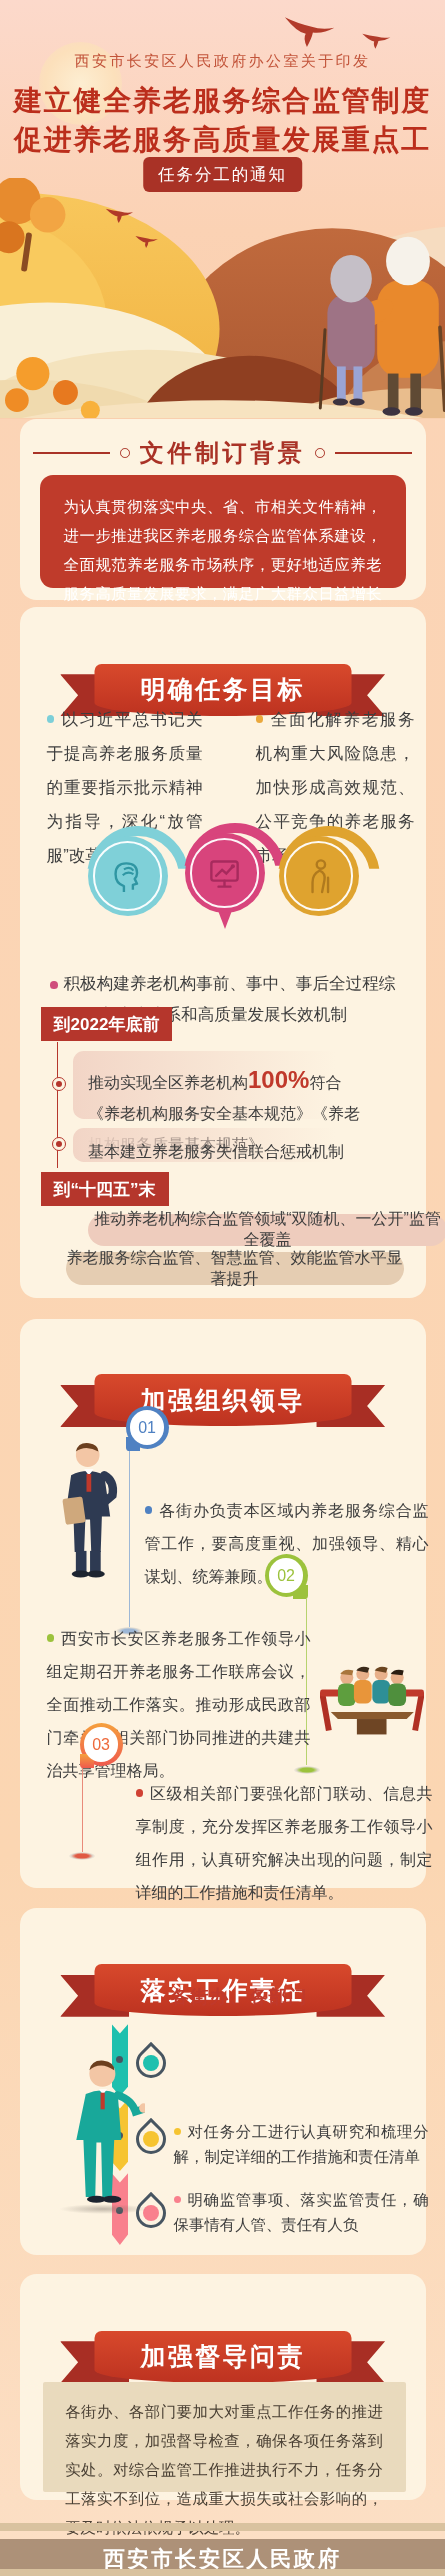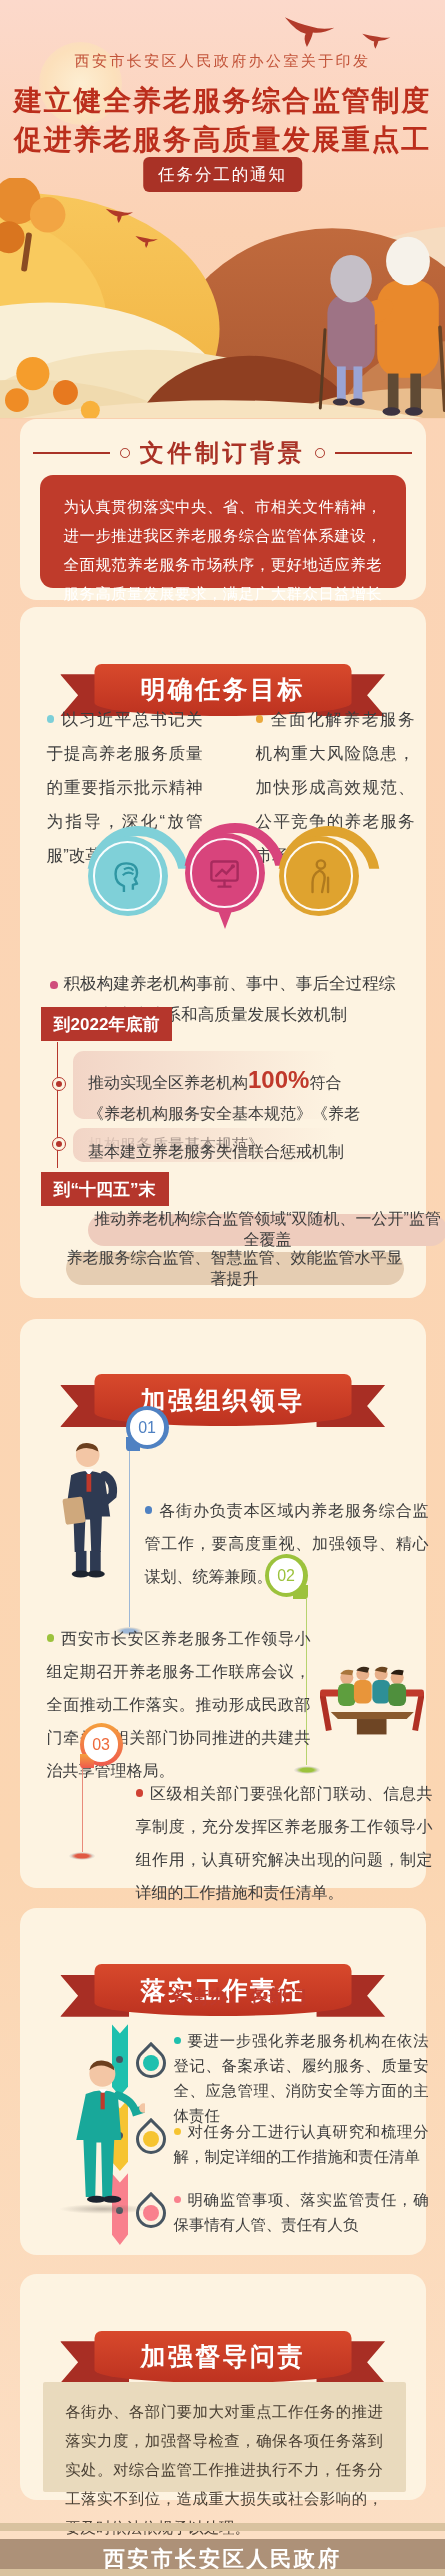--- a/index.html
+++ b/index.html
@@ -395,9 +395,6 @@
     </svg>
     <div class="shadow-ell" style="left:39px;top:296px;width:89px;height:9.5px"></div>
 
-    <div class="rtxt" style="top:120px">
-      <span class="d d-teal" style="display:inline-block;border-radius:50%;margin-right:6px;background:#1ec0ae"></span><span>要进一步强化养老服务机构在依法登记、备案承诺、履约服务、质量安全、应急管理、消防安全等方面的主体责任</span>
-    </div>
     <div class="rtxt" style="top:211px">
       <span class="d d-yel" style="display:inline-block;border-radius:50%;margin-right:6px;background:#f6c431"></span><span>对任务分工进行认真研究和梳理分解，制定详细的工作措施和责任清单</span>
     </div>

